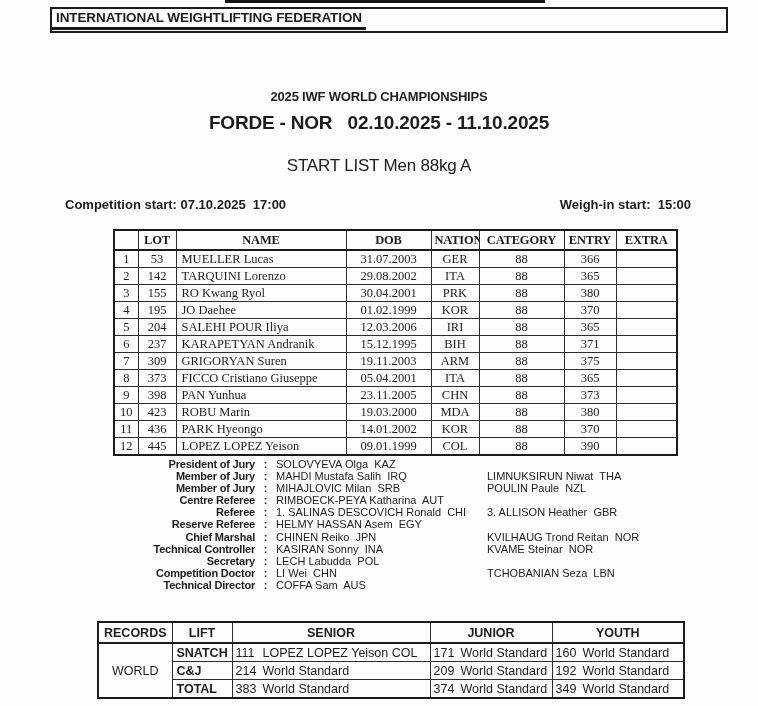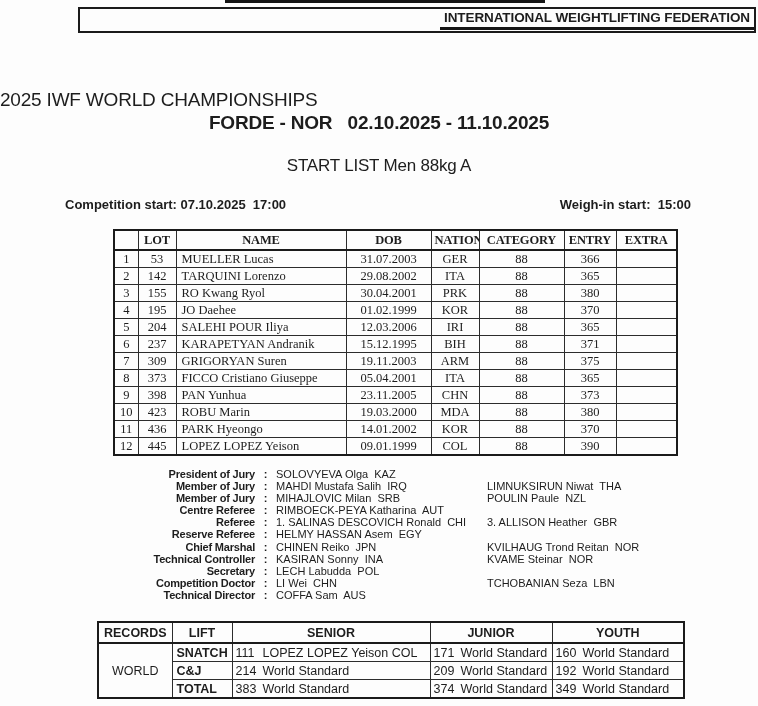--- a/index.html
+++ b/index.html
@@ -12,7 +12,7 @@
   .top-rule { position:absolute; left:225px; top:0; width:320px; height:3px; background:#151515; }
   .fed-box {
     position:absolute; left:50px; top:7px; width:674px; height:22px;
-    border:2px solid #1b1b1b; display:flex; align-items:center; justify-content:flex-end;margin-left:28px;
+    border:2px solid #1b1b1b; display:flex; align-items:center; justify-content:flex-start;
   }
   .fed-text {
     font-weight:bold; font-size:13.5px; letter-spacing:-0.1px; line-height:1.05;

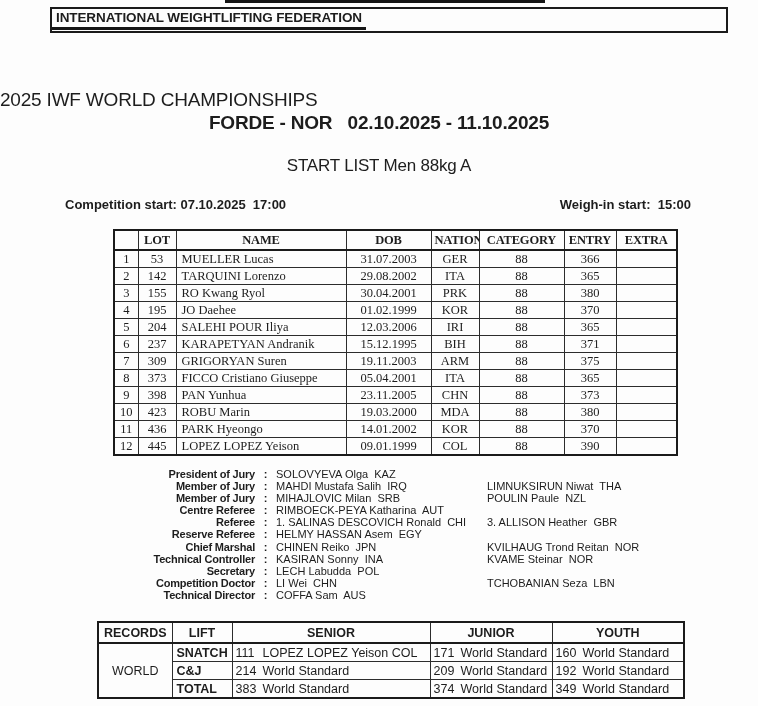--- a/index.html
+++ b/index.html
@@ -18,8 +18,8 @@
     font-weight:bold; font-size:13.5px; letter-spacing:-0.1px; line-height:1.05;
     border-bottom:3px solid #161616; padding:1px 4px 1px; white-space:pre;
   }
-  .title1 { position:absolute; top:89px; left:0; width:100%; 
-    font-weight:normal; font-size:19px; letter-spacing:-0.2px; white-space:pre; }
+  .title1 { position:absolute; top:89px; left:0; width:100%; text-align:center;
+    font-weight:bold; font-size:13px; letter-spacing:-0.2px; white-space:pre; }
   .title2 { position:absolute; top:112px; left:0; width:100%; text-align:center;
     font-weight:bold; font-size:19px; letter-spacing:-0.2px; white-space:pre; }
   .session { position:absolute; top:156px; left:0; width:100%; text-align:center;

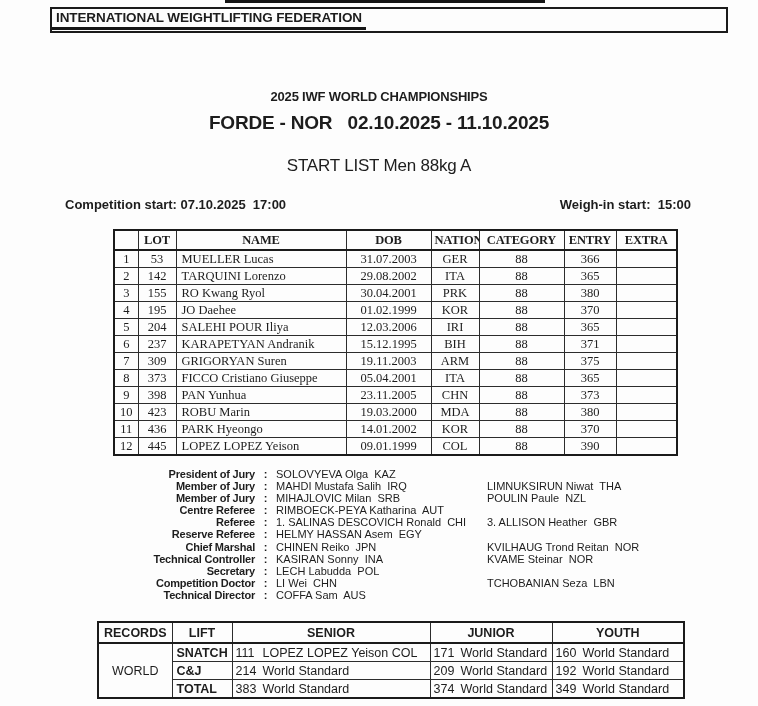--- a/index.html
+++ b/index.html
@@ -39,7 +39,7 @@
   table.main th { font-weight:bold; height:18px; border-bottom:2px solid #1b1b1b; letter-spacing:-0.2px; }
   table.main td.tleft, table.main th.tleft { text-align:left; padding-left:5px; }
 
-  .officials { position:absolute; left:0; top:468px; width:758px; font-size:11px; }
+  .officials { position:absolute; left:0; top:458px; width:758px; font-size:11px; }
   .orow { display:flex; height:12.1px; line-height:12.1px; align-items:baseline; }
   .olabel { width:255px; text-align:right; font-weight:bold; white-space:pre; letter-spacing:-0.2px; }
   .ocolon { width:21px; text-align:center; font-weight:bold; }

